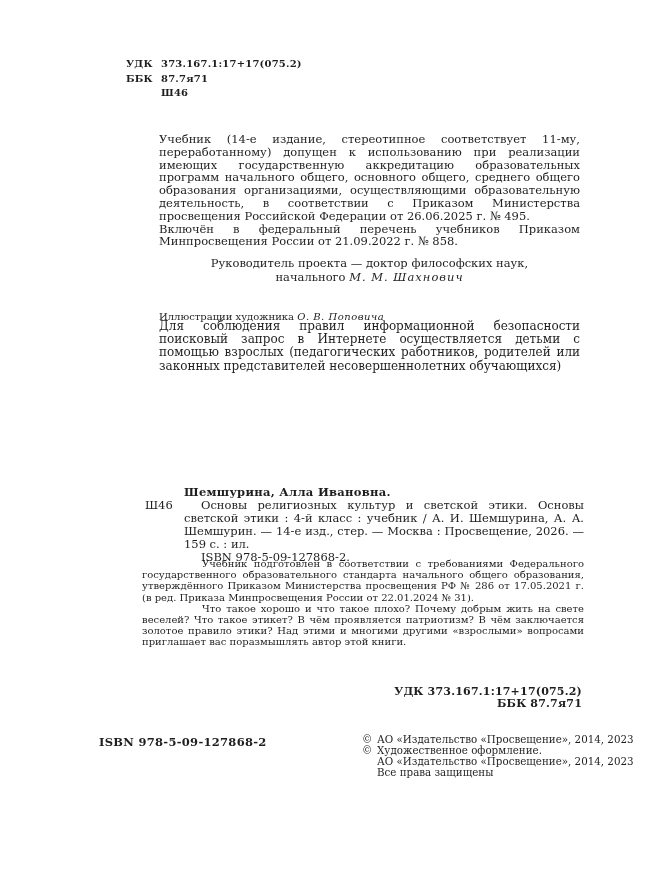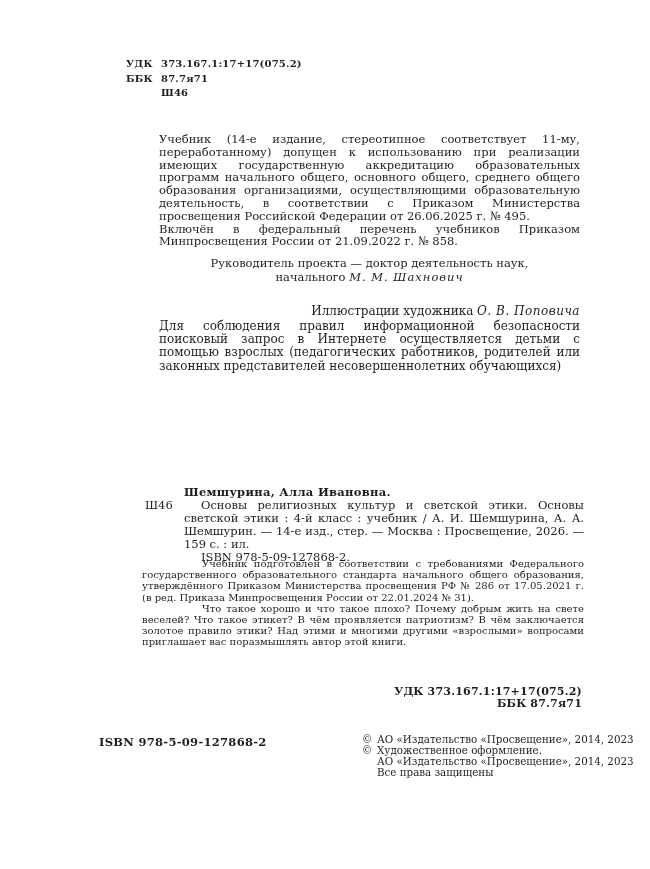--- a/index.html
+++ b/index.html
@@ -171,7 +171,7 @@
   </div>
 
   <div id="credits-block">
-    <div>Руководитель проекта — доктор деятельность наук,</div>
+    <div>Руководитель проекта — доктор философских наук,</div>
     <div><span>начального </span><span class="bi">М. М. Шахнович</span></div>
   </div>
 

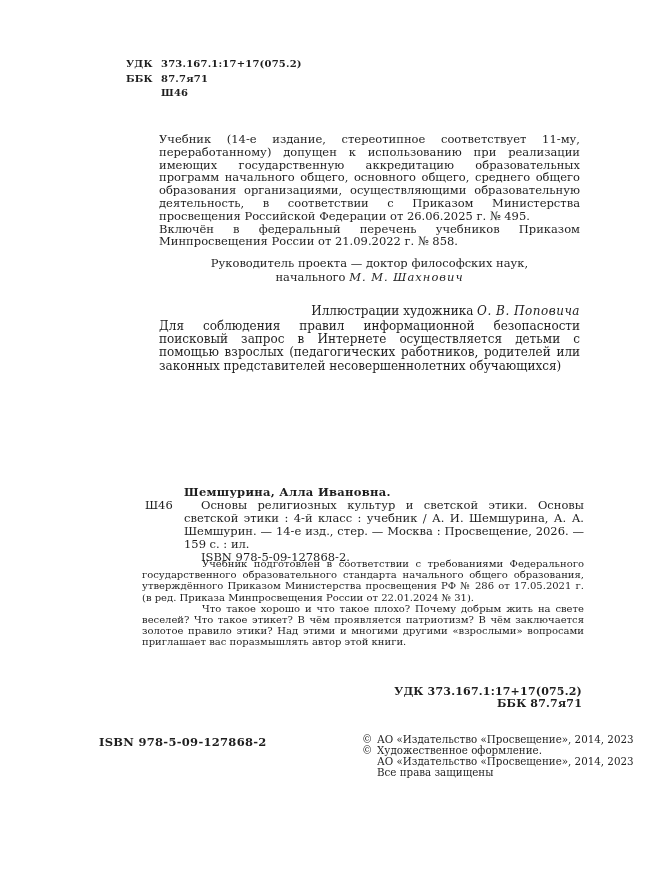--- a/index.html
+++ b/index.html
@@ -59,10 +59,10 @@
   #illustration-line {
     position: absolute;
     left: 159px;
-    top: 304px;
-    width: 421px;
-    text-align: right;
-    font-size: 12px;
+    top: 311px;
+    width: 421px;
+    text-align: left;
+    font-size: 10px;
   }
   .bi { font-weight: normal; font-style: italic; letter-spacing: 1px; }
   .it { font-style: italic; letter-spacing: 0.5px; }

